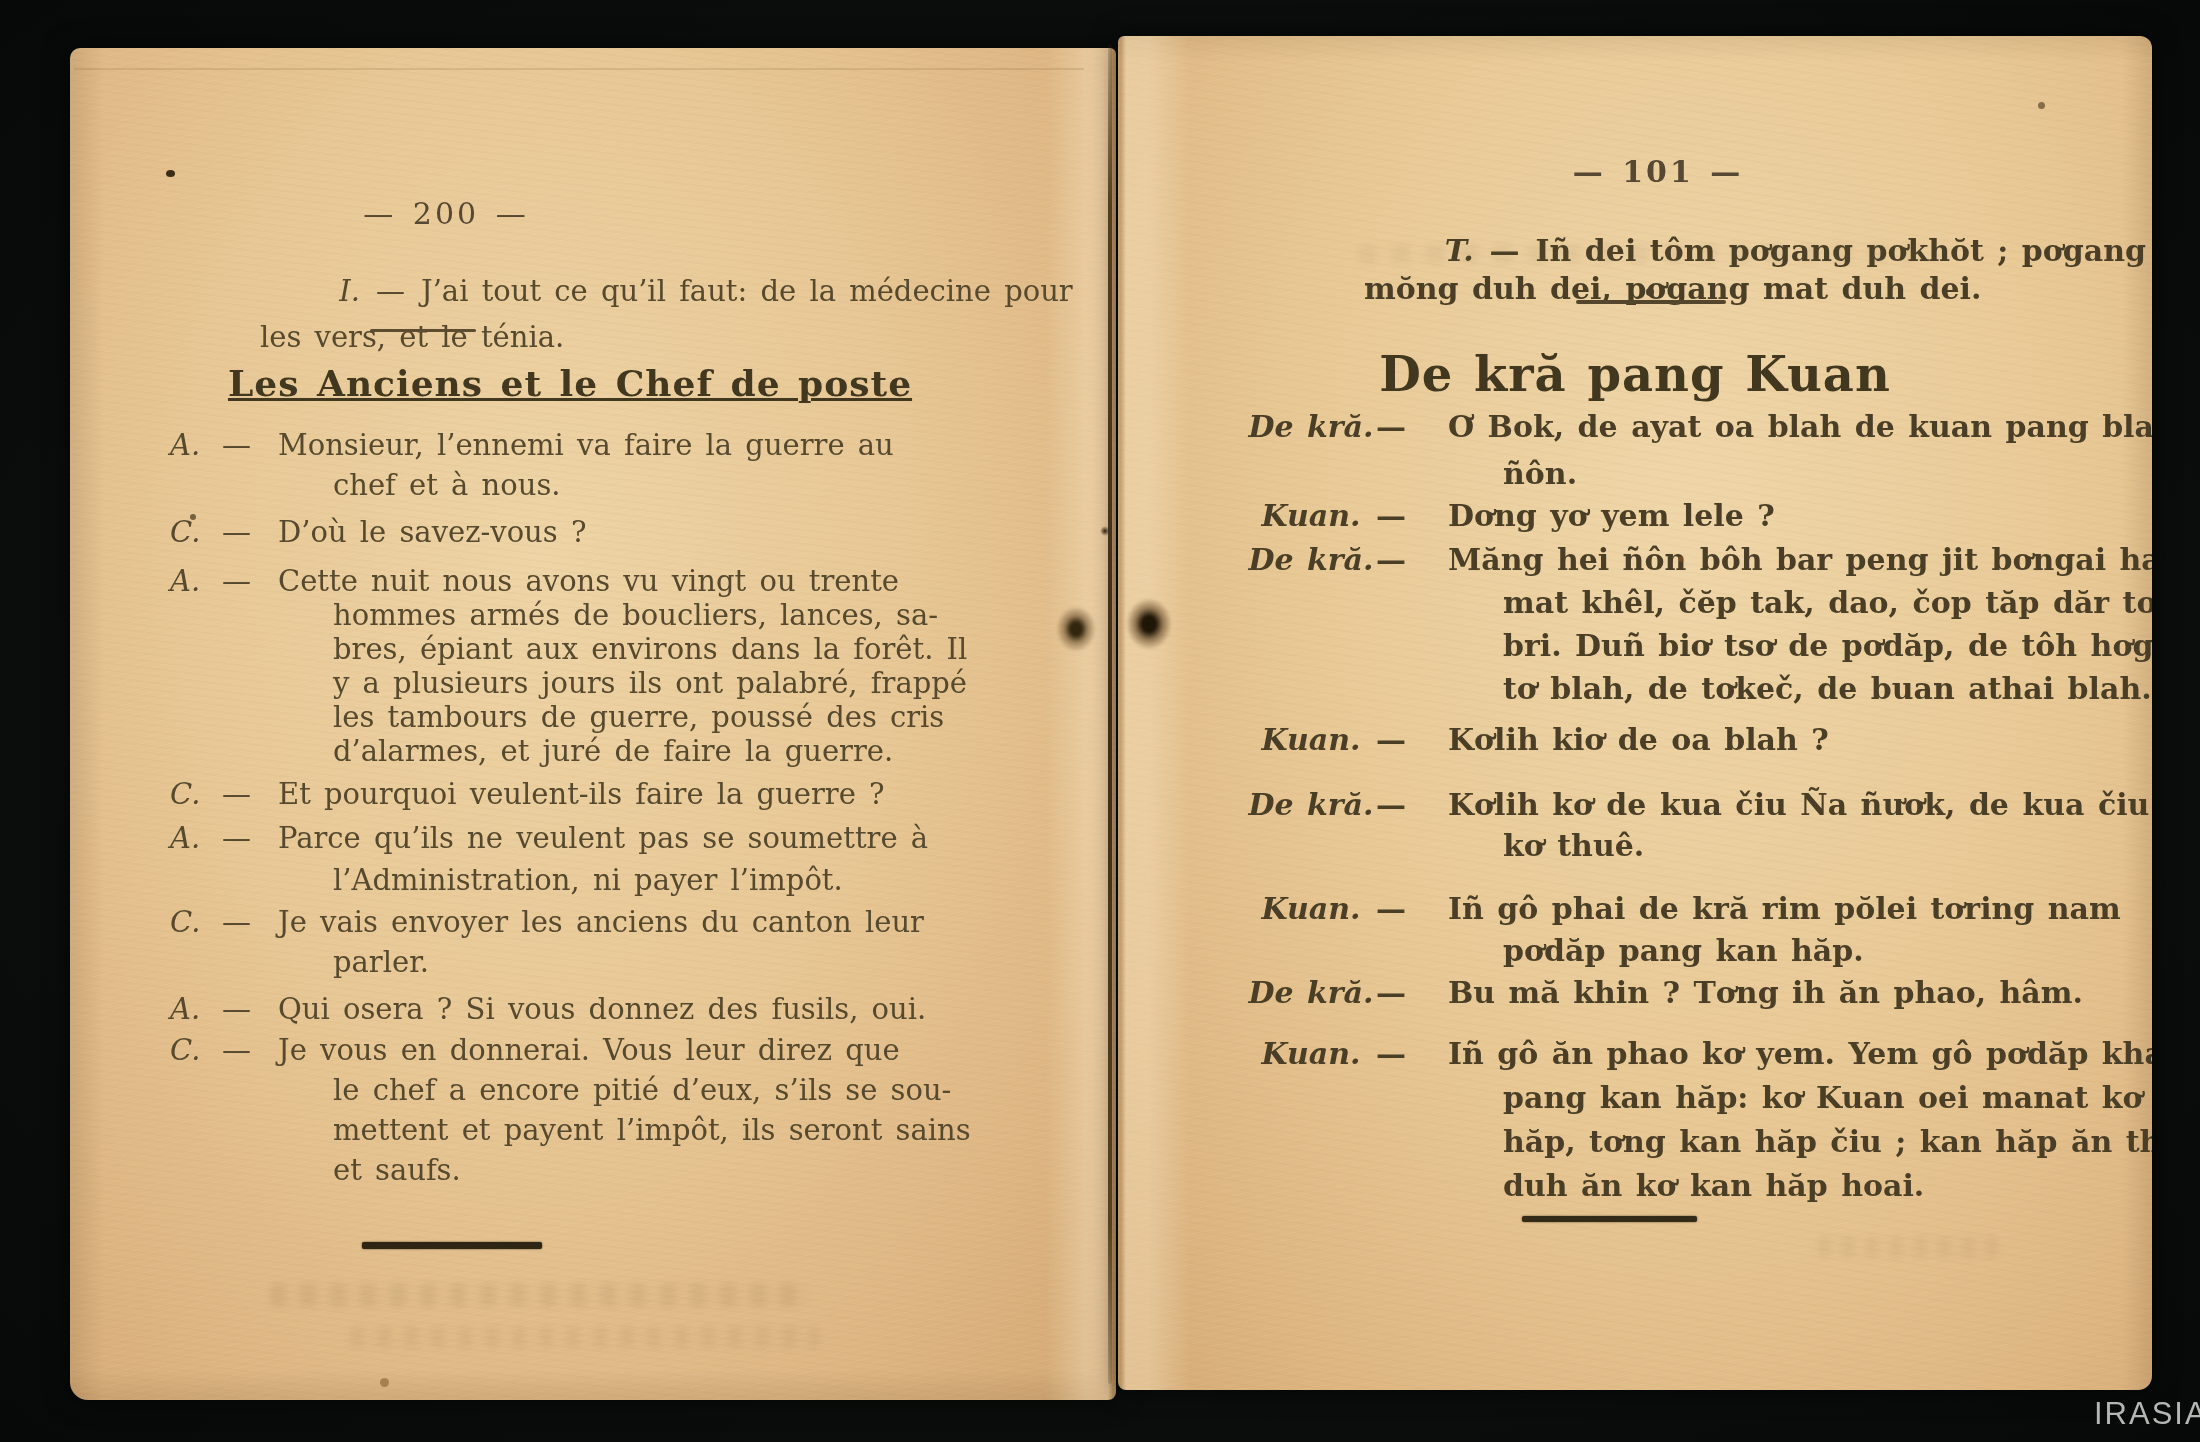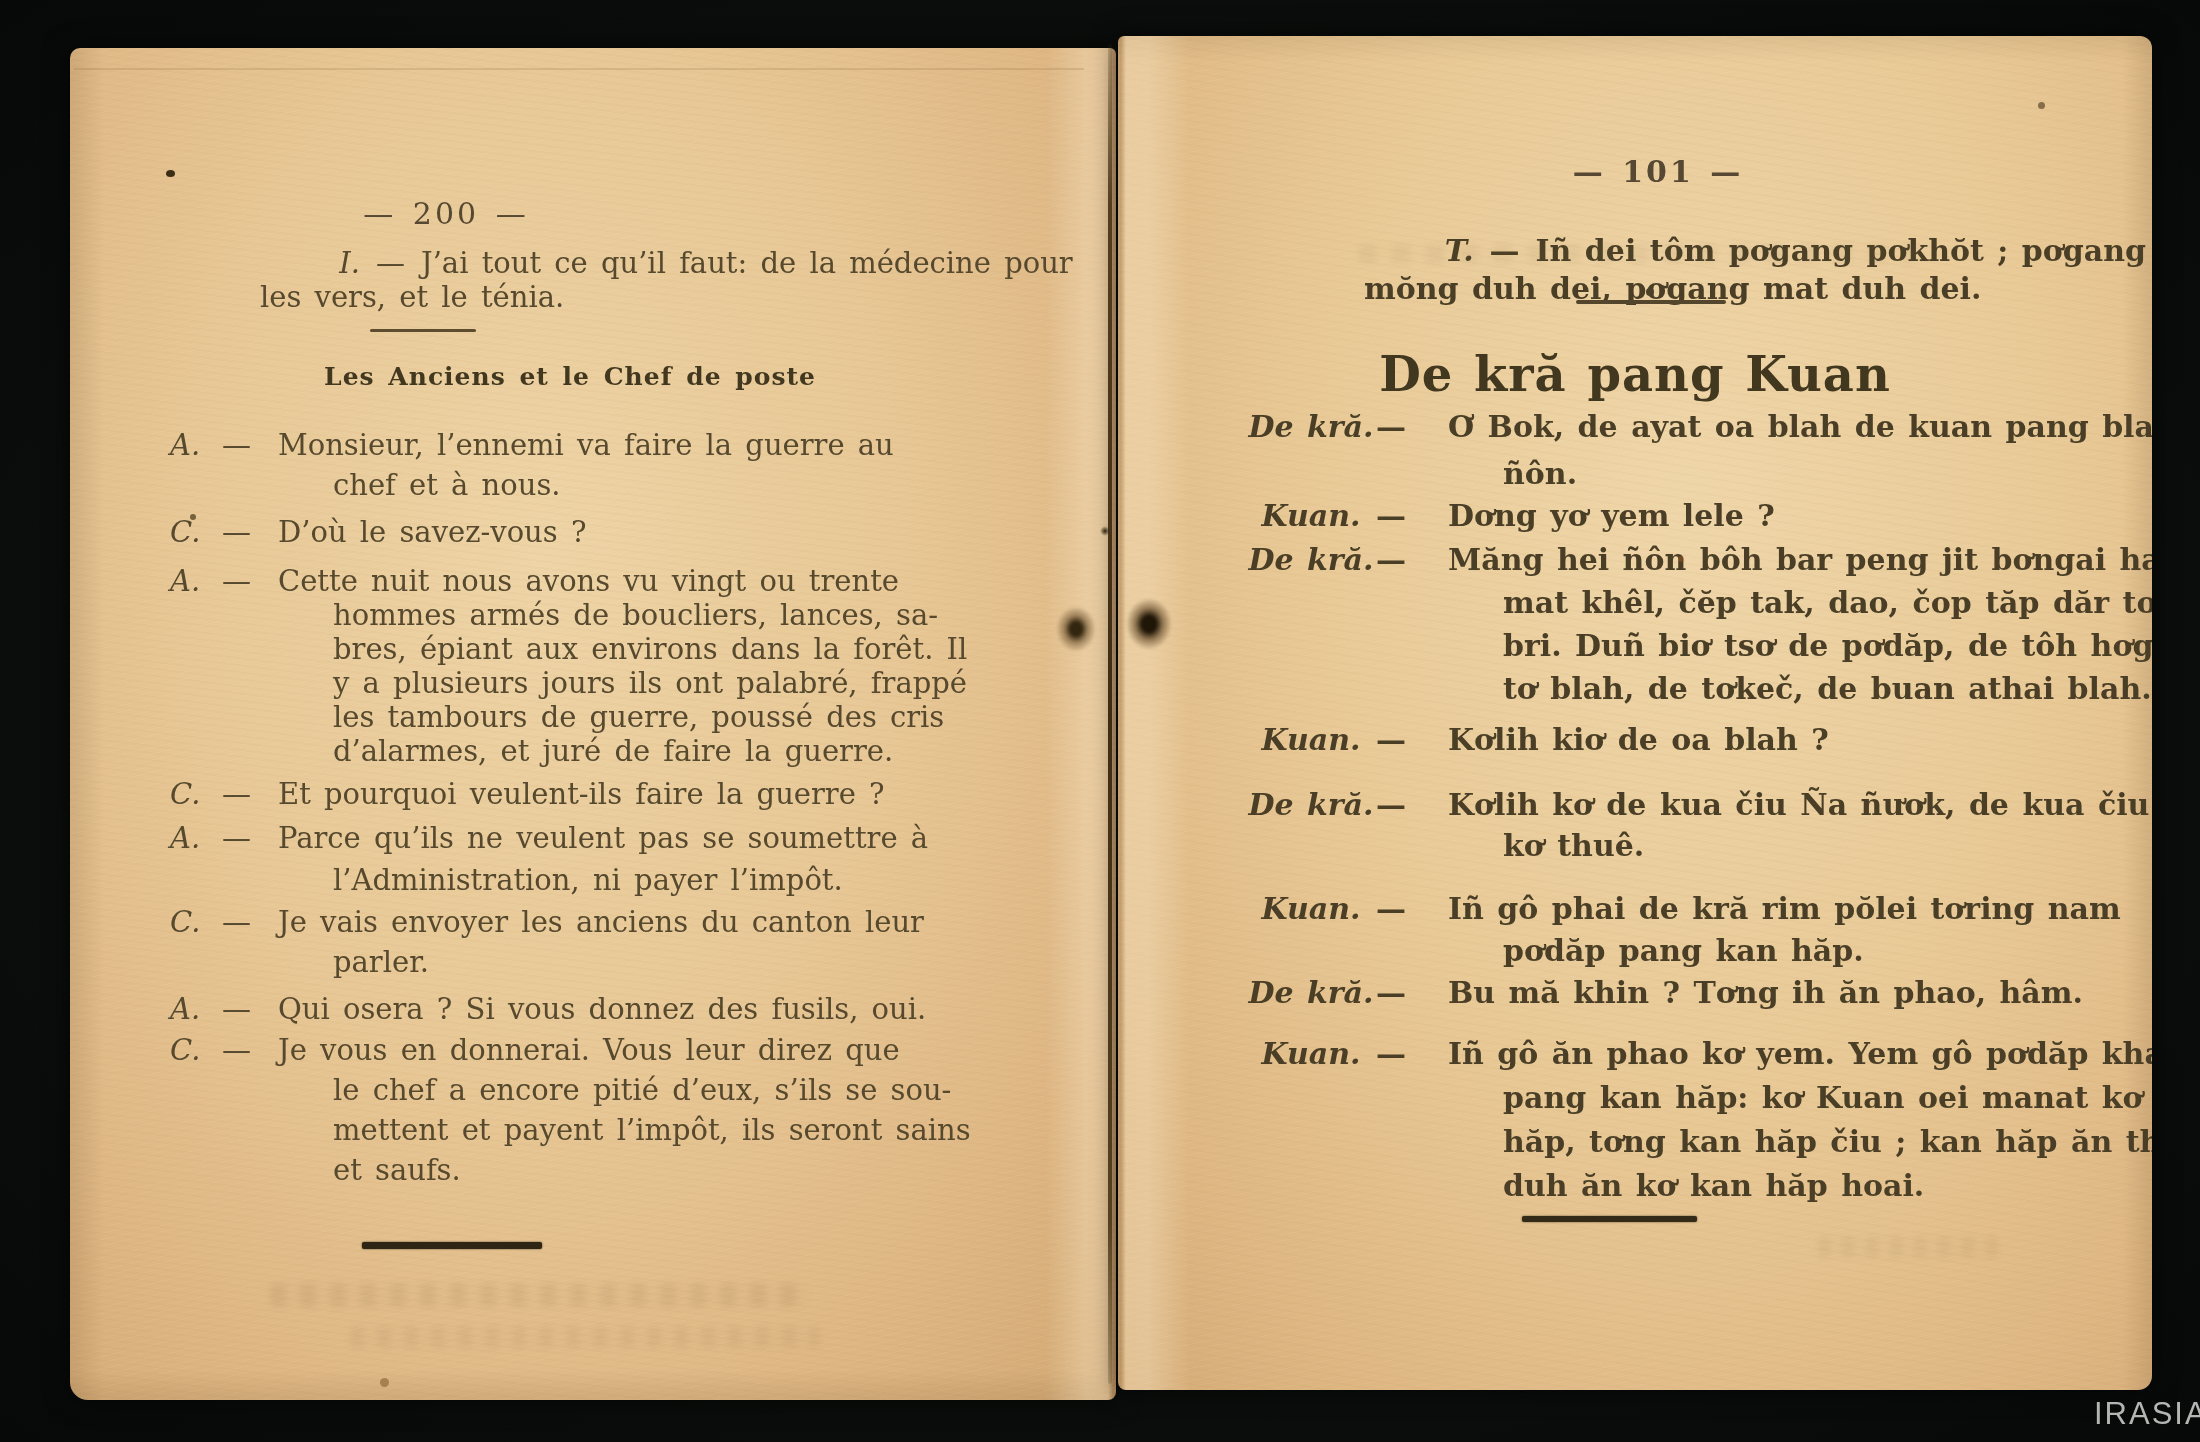--- a/index.html
+++ b/index.html
@@ -79,7 +79,7 @@
 
     <div class="pagenum" style="left:0;top:148px;width:752px;">— 200 —</div>
 
-    <div class="hang" style="left:78px;top:164px;line-height:34px;padding-left:112px;text-indent:-112px;">
+    <div class="hang" style="left:78px;top:174px;line-height:46px;padding-left:112px;text-indent:-112px;">
       <span class="spk">I.</span><span class="dsh">—</span><span class="txt-inline" style="white-space:pre;">J’ai tout ce qu’il faut: de la médecine pour
 les vers, et le ténia.</span>
     </div>

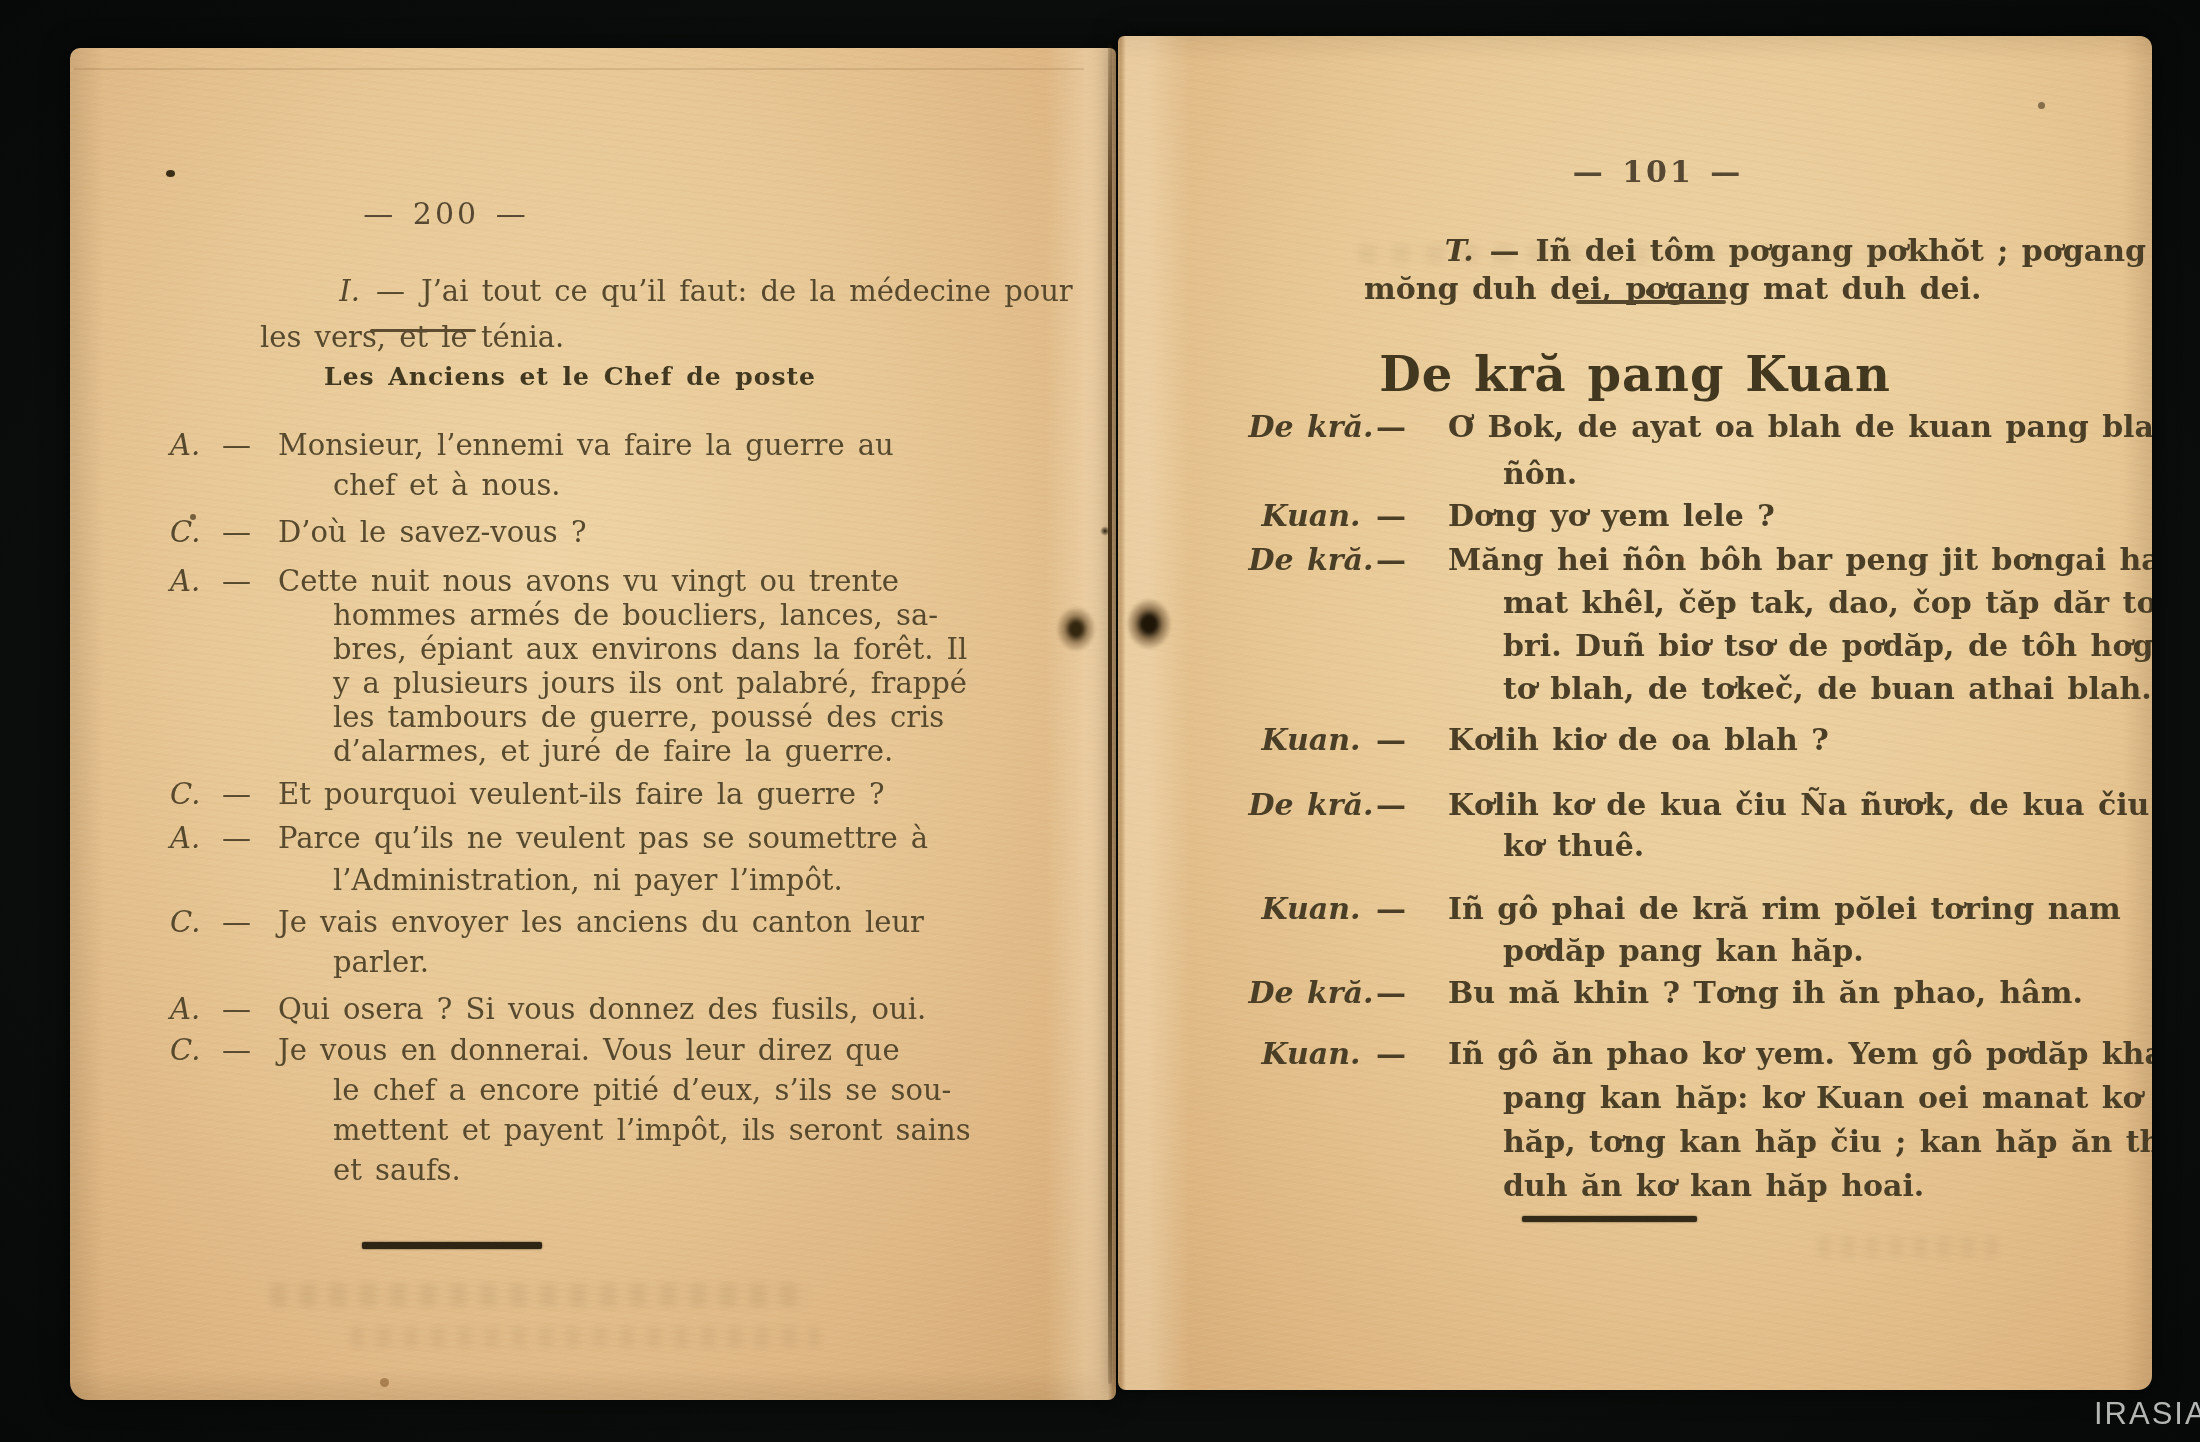--- a/index.html
+++ b/index.html
@@ -86,7 +86,7 @@
 
     <div class="rule" style="left:300px;top:281px;width:106px;height:3px;background:#5d4c30;"></div>
 
-    <div class="heading" style="left:60px;top:314px;width:880px;font-size:25px;letter-spacing:1px;">Les Anciens et le Chef de poste</div>
+    <div class="heading" style="left:60px;top:314px;width:880px;font-size:36px;letter-spacing:1px;text-decoration:underline;">Les Anciens et le Chef de poste</div>
 
     <div id="lp-rows">
       <div class="drow" style="top:377px;line-height:40px;">

